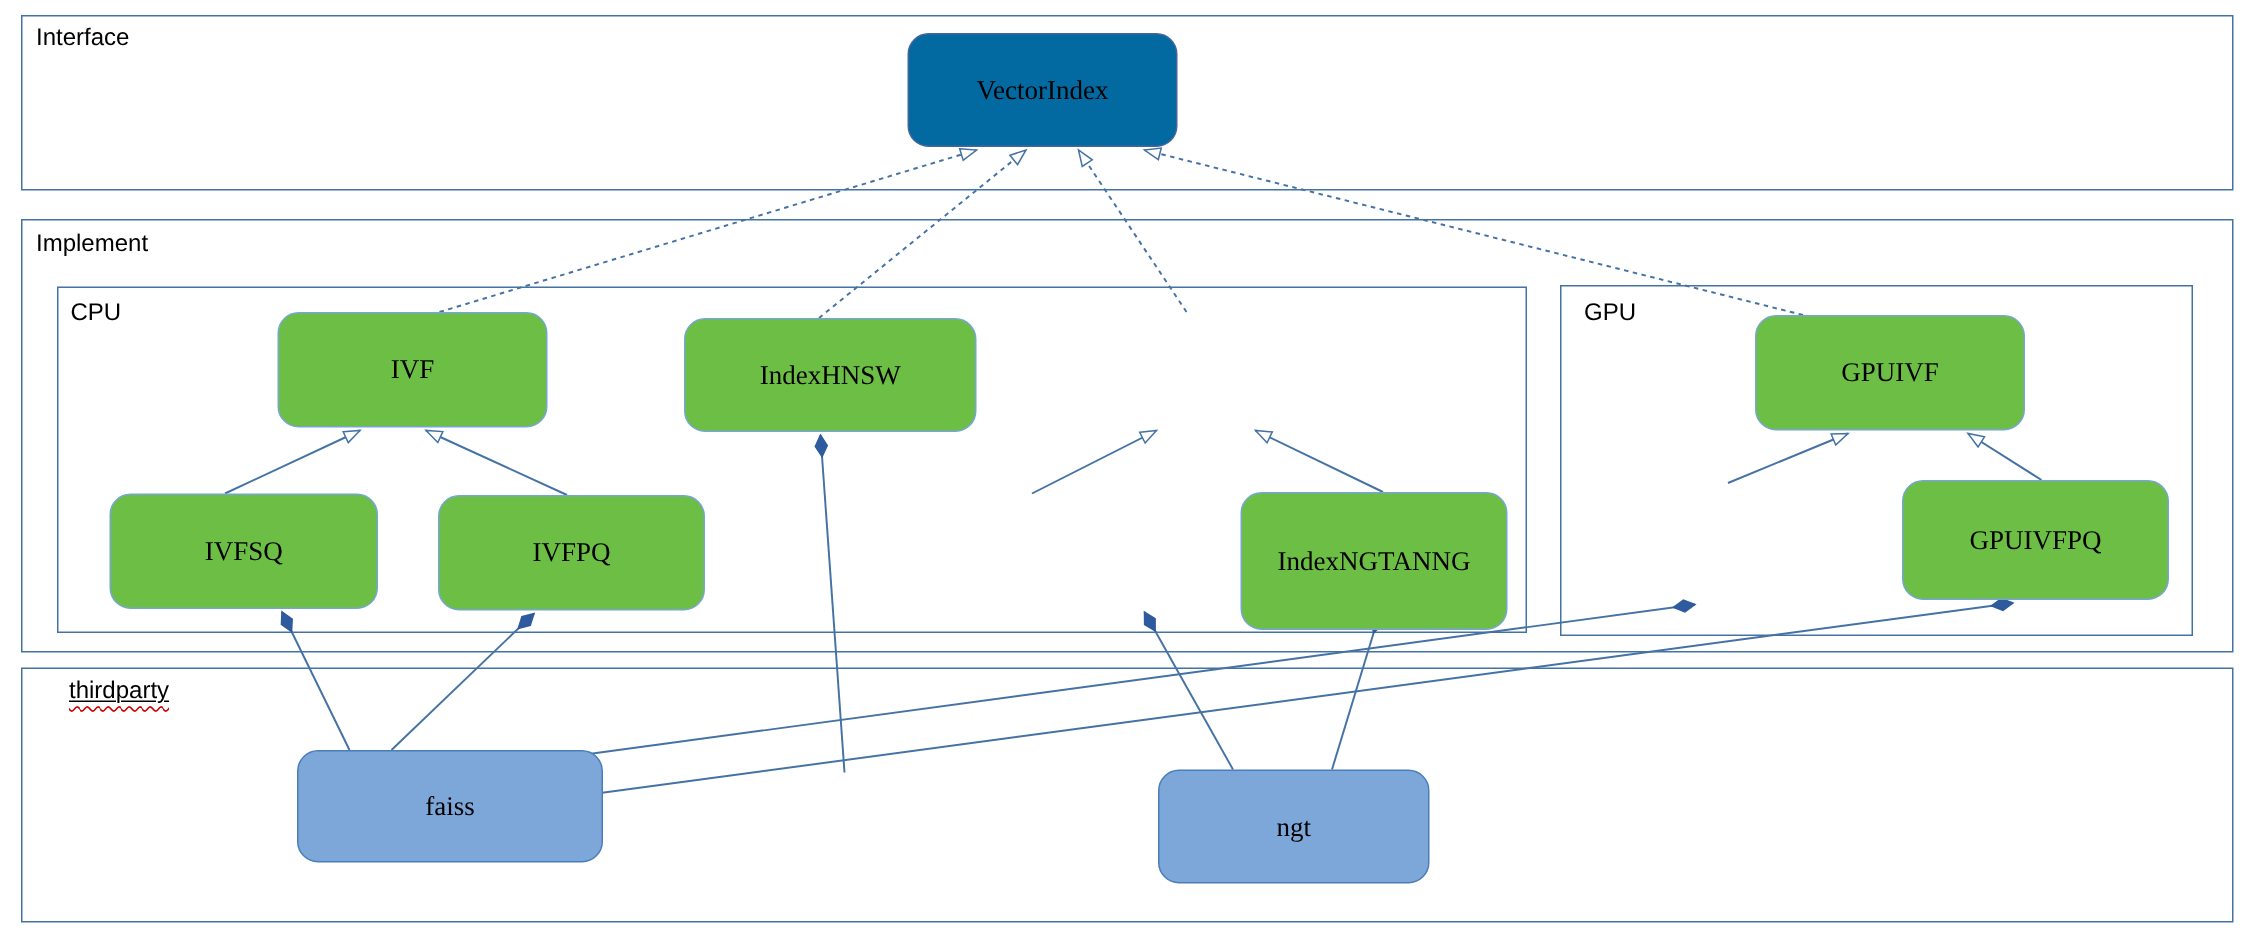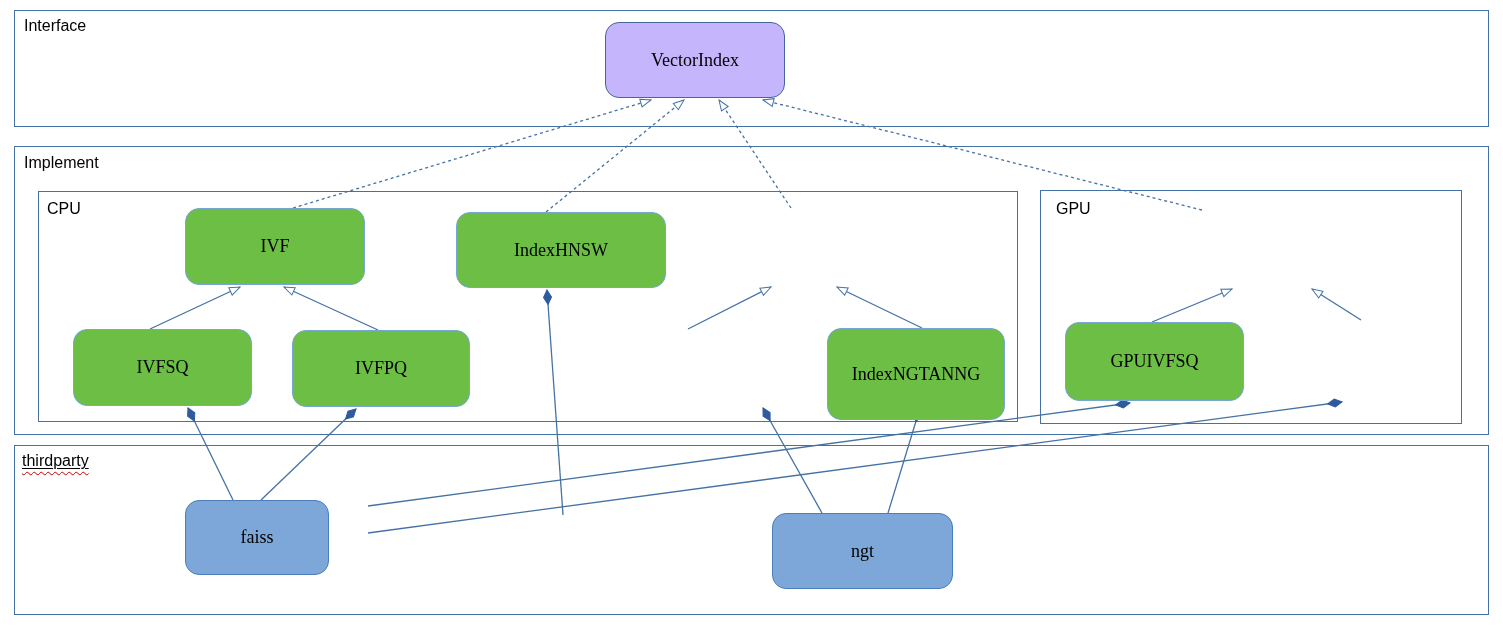--- a/index.html
+++ b/index.html
@@ -35,7 +35,7 @@
   }
   .node-green{ background:#6cbe45; border:1.4px solid #76a6d2;}
   .node-blue{ background:#7da7d9; border:1.4px solid #4a7ebb;}
-  .node-pink{ background:#c4b5fd; border:1.4px solid #46659b;}
+  .node-pink{ background:#0369a1; border:1.4px solid #46659b;}
   #edge-layer{
     position:absolute;left:0;top:0;width:1503px;height:628px;
     pointer-events:none;

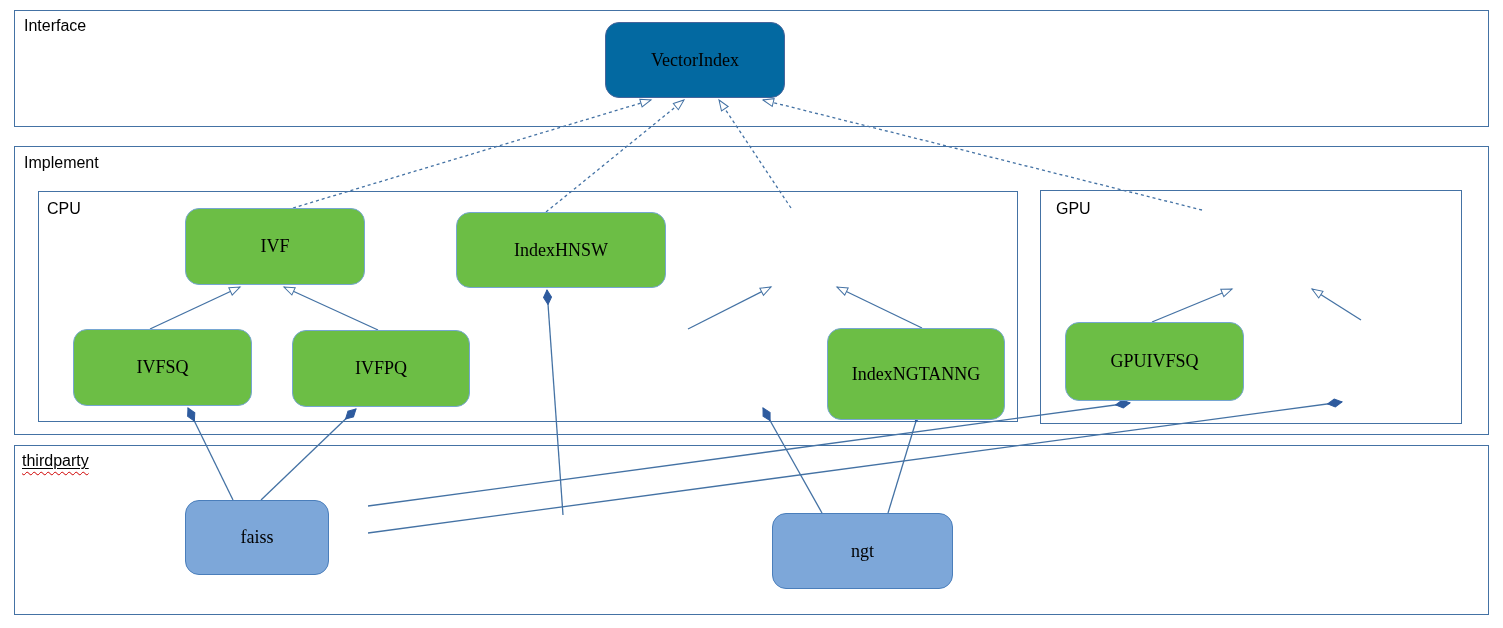--- a/index.html
+++ b/index.html
@@ -102,7 +102,7 @@
     <div class="node node-green" style="left:185px;top:208px;width:180px;height:77px">
       <span>IVF</span>
     </div>
-    <div class="node node-green" style="left:456px;top:212px;width:210px;height:76px">
+    <div class="node node-green" style="left:456px;top:212px;width:195px;height:76px">
       <span>IndexHNSW</span>
     </div>
 

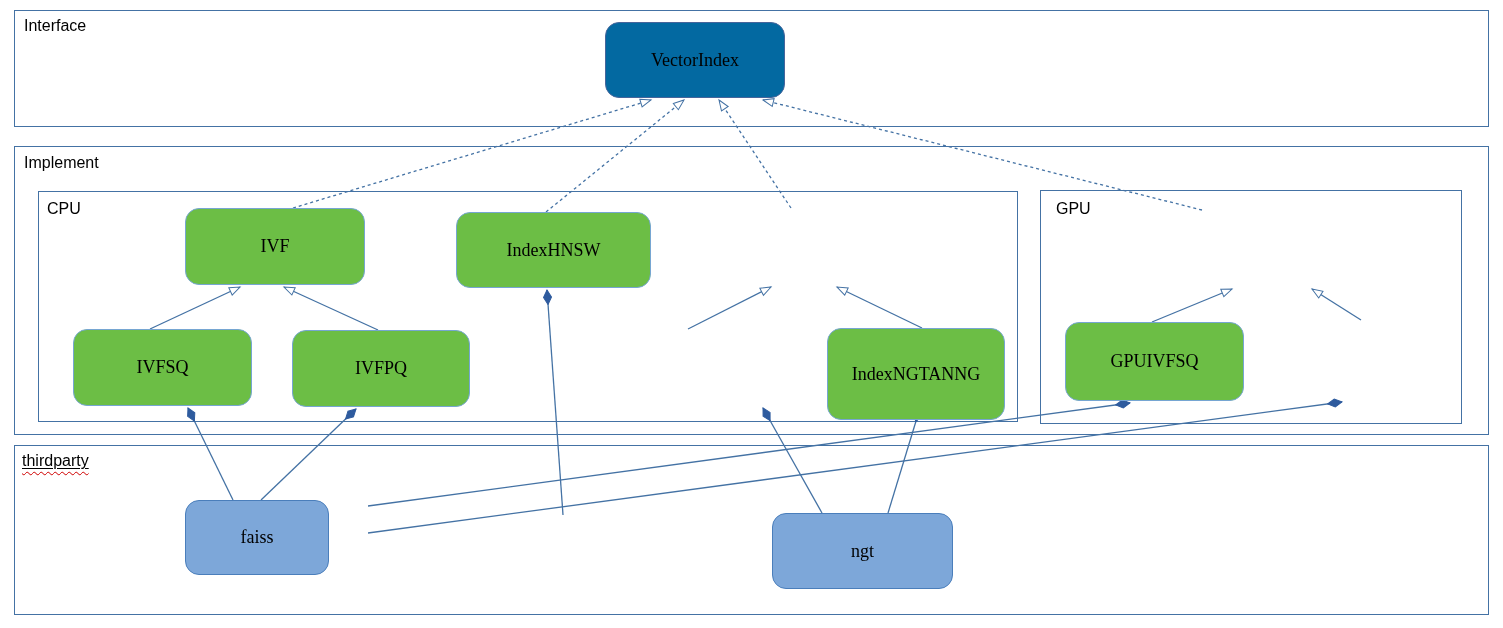--- a/index.html
+++ b/index.html
@@ -105,6 +105,9 @@
     <div class="node node-green" style="left:456px;top:212px;width:195px;height:76px">
       <span>IndexHNSW</span>
     </div>
+    <div class="node node-green" style="left:1170px;top:210px;width:180px;height:77px">
+      <span>GPUIVF</span>
+    </div>
 
     <div class="node node-green" style="left:73px;top:329px;width:179px;height:77px">
       <span>IVFSQ</span>

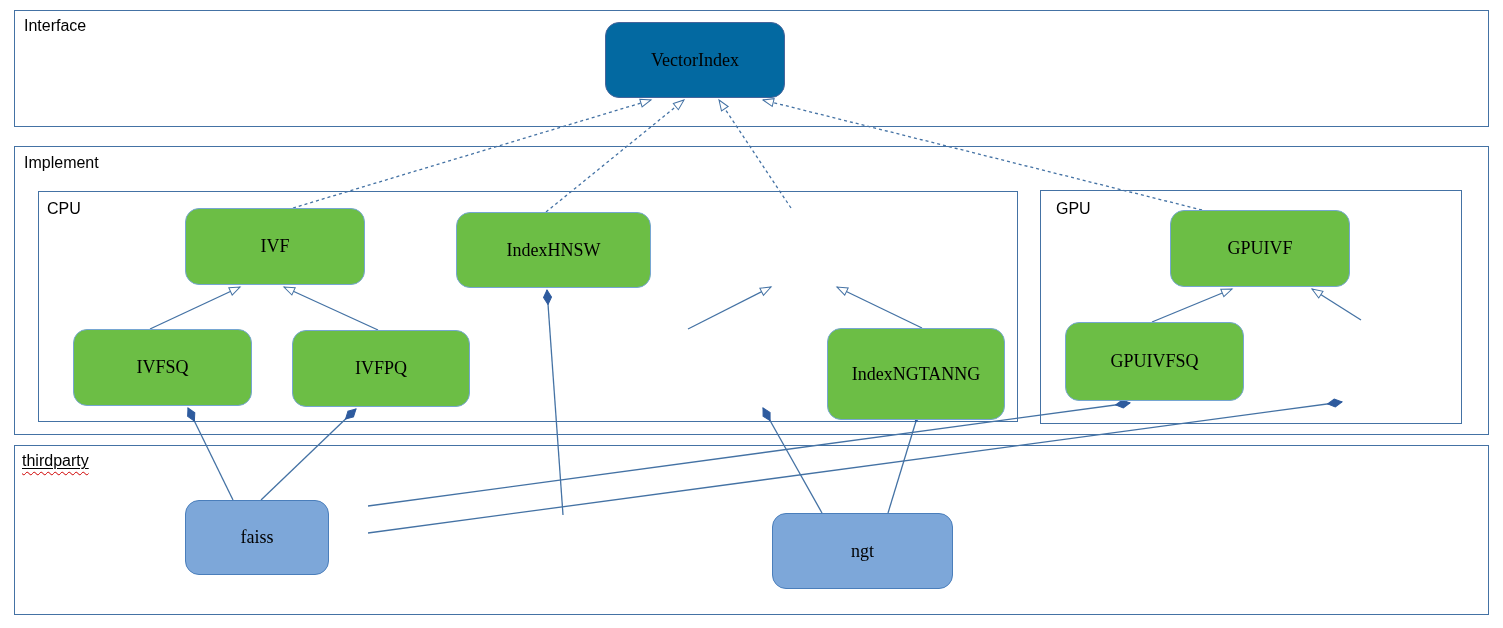--- a/index.html
+++ b/index.html
@@ -118,9 +118,6 @@
     <div class="node node-green" style="left:827px;top:328px;width:178px;height:92px">
       <span>IndexNGTANNG</span>
     </div>
-    <div class="node node-green" style="left:1065px;top:322px;width:179px;height:79px">
-      <span>GPUIVFSQ</span>
-    </div>
 
     <div class="node node-blue" style="left:185px;top:500px;width:144px;height:75px">
       <span>faiss</span>

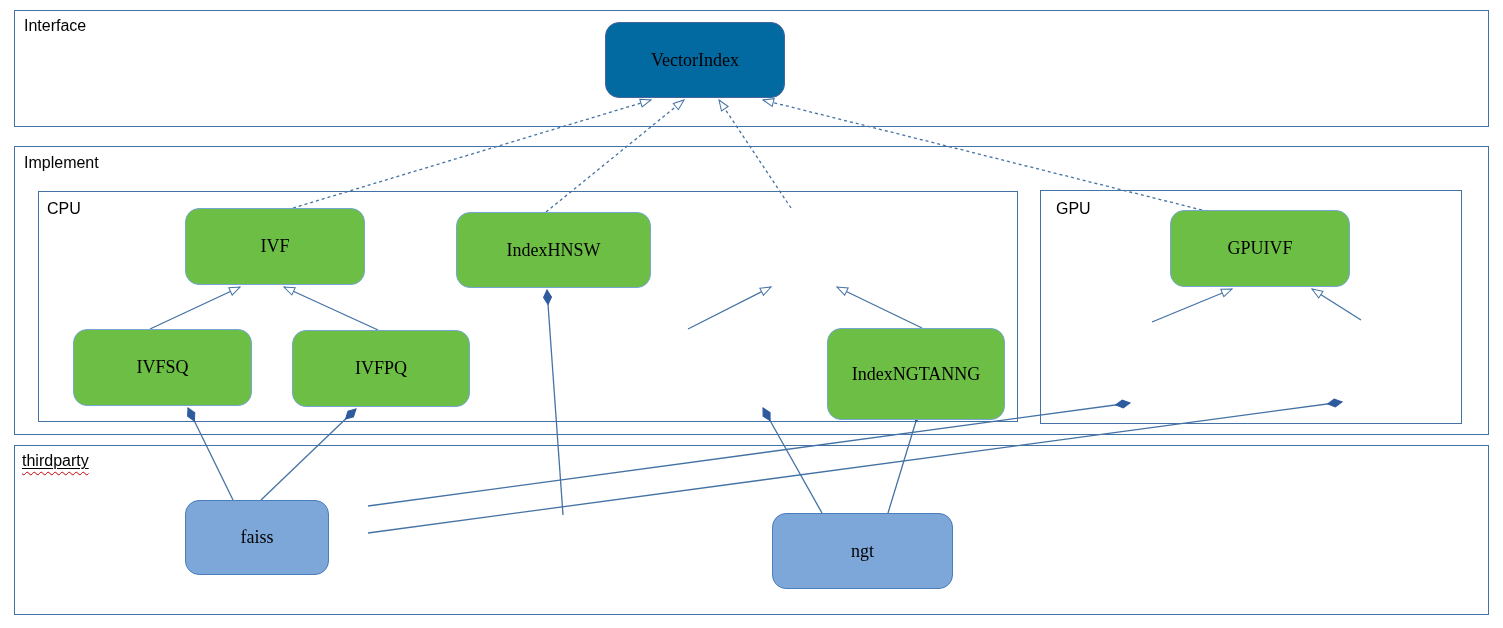--- a/index.html
+++ b/index.html
@@ -118,6 +118,9 @@
     <div class="node node-green" style="left:827px;top:328px;width:178px;height:92px">
       <span>IndexNGTANNG</span>
     </div>
+    <div class="node node-green" style="left:1268px;top:320px;width:178px;height:80px">
+      <span>GPUIVFPQ</span>
+    </div>
 
     <div class="node node-blue" style="left:185px;top:500px;width:144px;height:75px">
       <span>faiss</span>

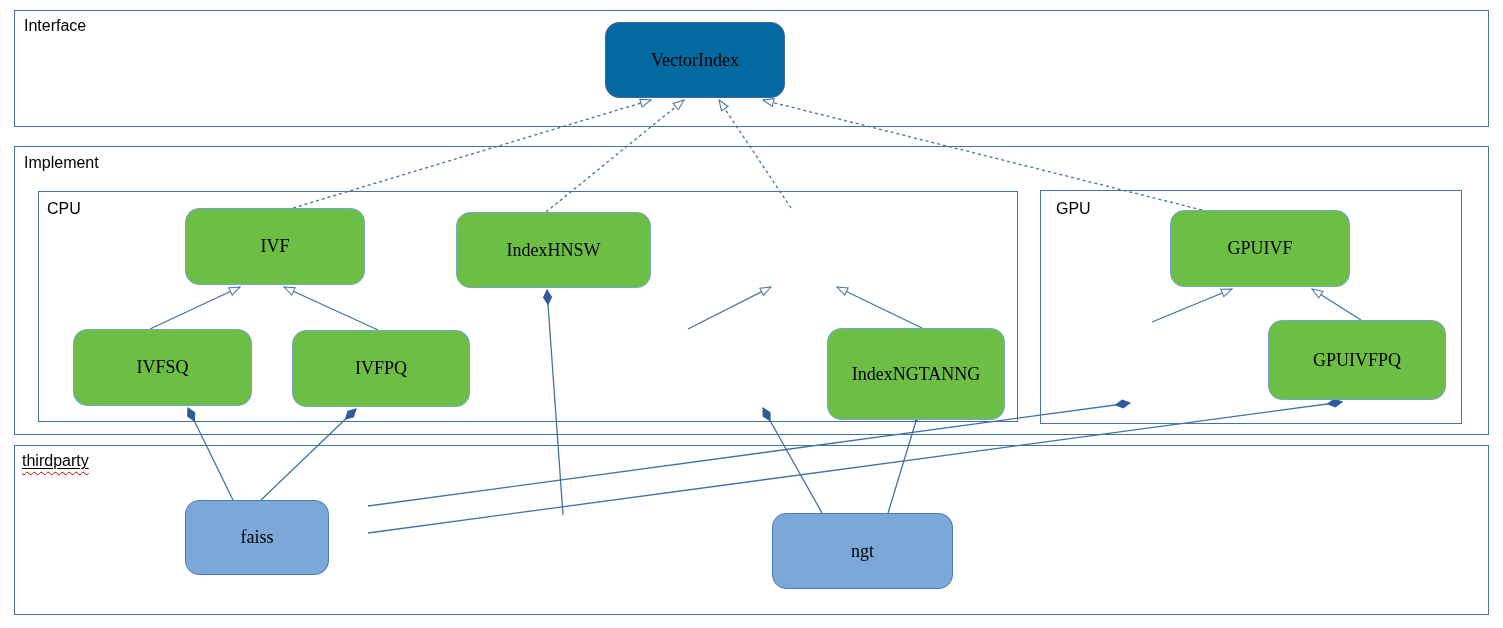--- a/index.html
+++ b/index.html
@@ -22,7 +22,7 @@
     color:#000;
     white-space:nowrap;
   }
-  .underline-black{ text-decoration:underline solid #000 1px; text-underline-offset:2px;}
+  .underline-black{ text-decoration:underline solid #000 1px; text-underline-offset:2px;margin-left:24px;}
   .squiggle{ text-decoration:underline wavy #cf0000 1px; text-underline-offset:5px; display:inline-block;}
   .node{
     position:absolute;

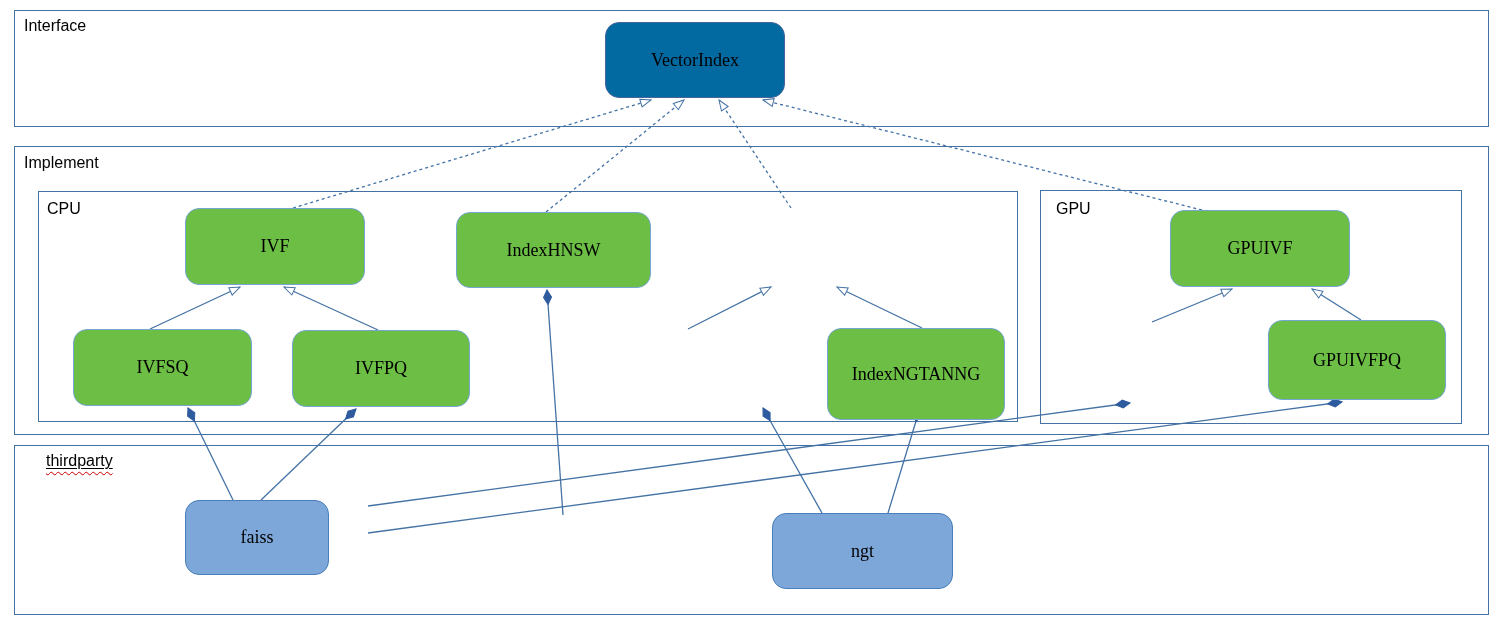--- a/index.html
+++ b/index.html
@@ -122,7 +122,7 @@
       <span>GPUIVFPQ</span>
     </div>
 
-    <div class="node node-blue" style="left:185px;top:500px;width:144px;height:75px">
+    <div class="node node-blue" style="left:198px;top:500px;width:204px;height:75px">
       <span>faiss</span>
     </div>
     <div class="node node-blue" style="left:772px;top:513px;width:181px;height:76px">

